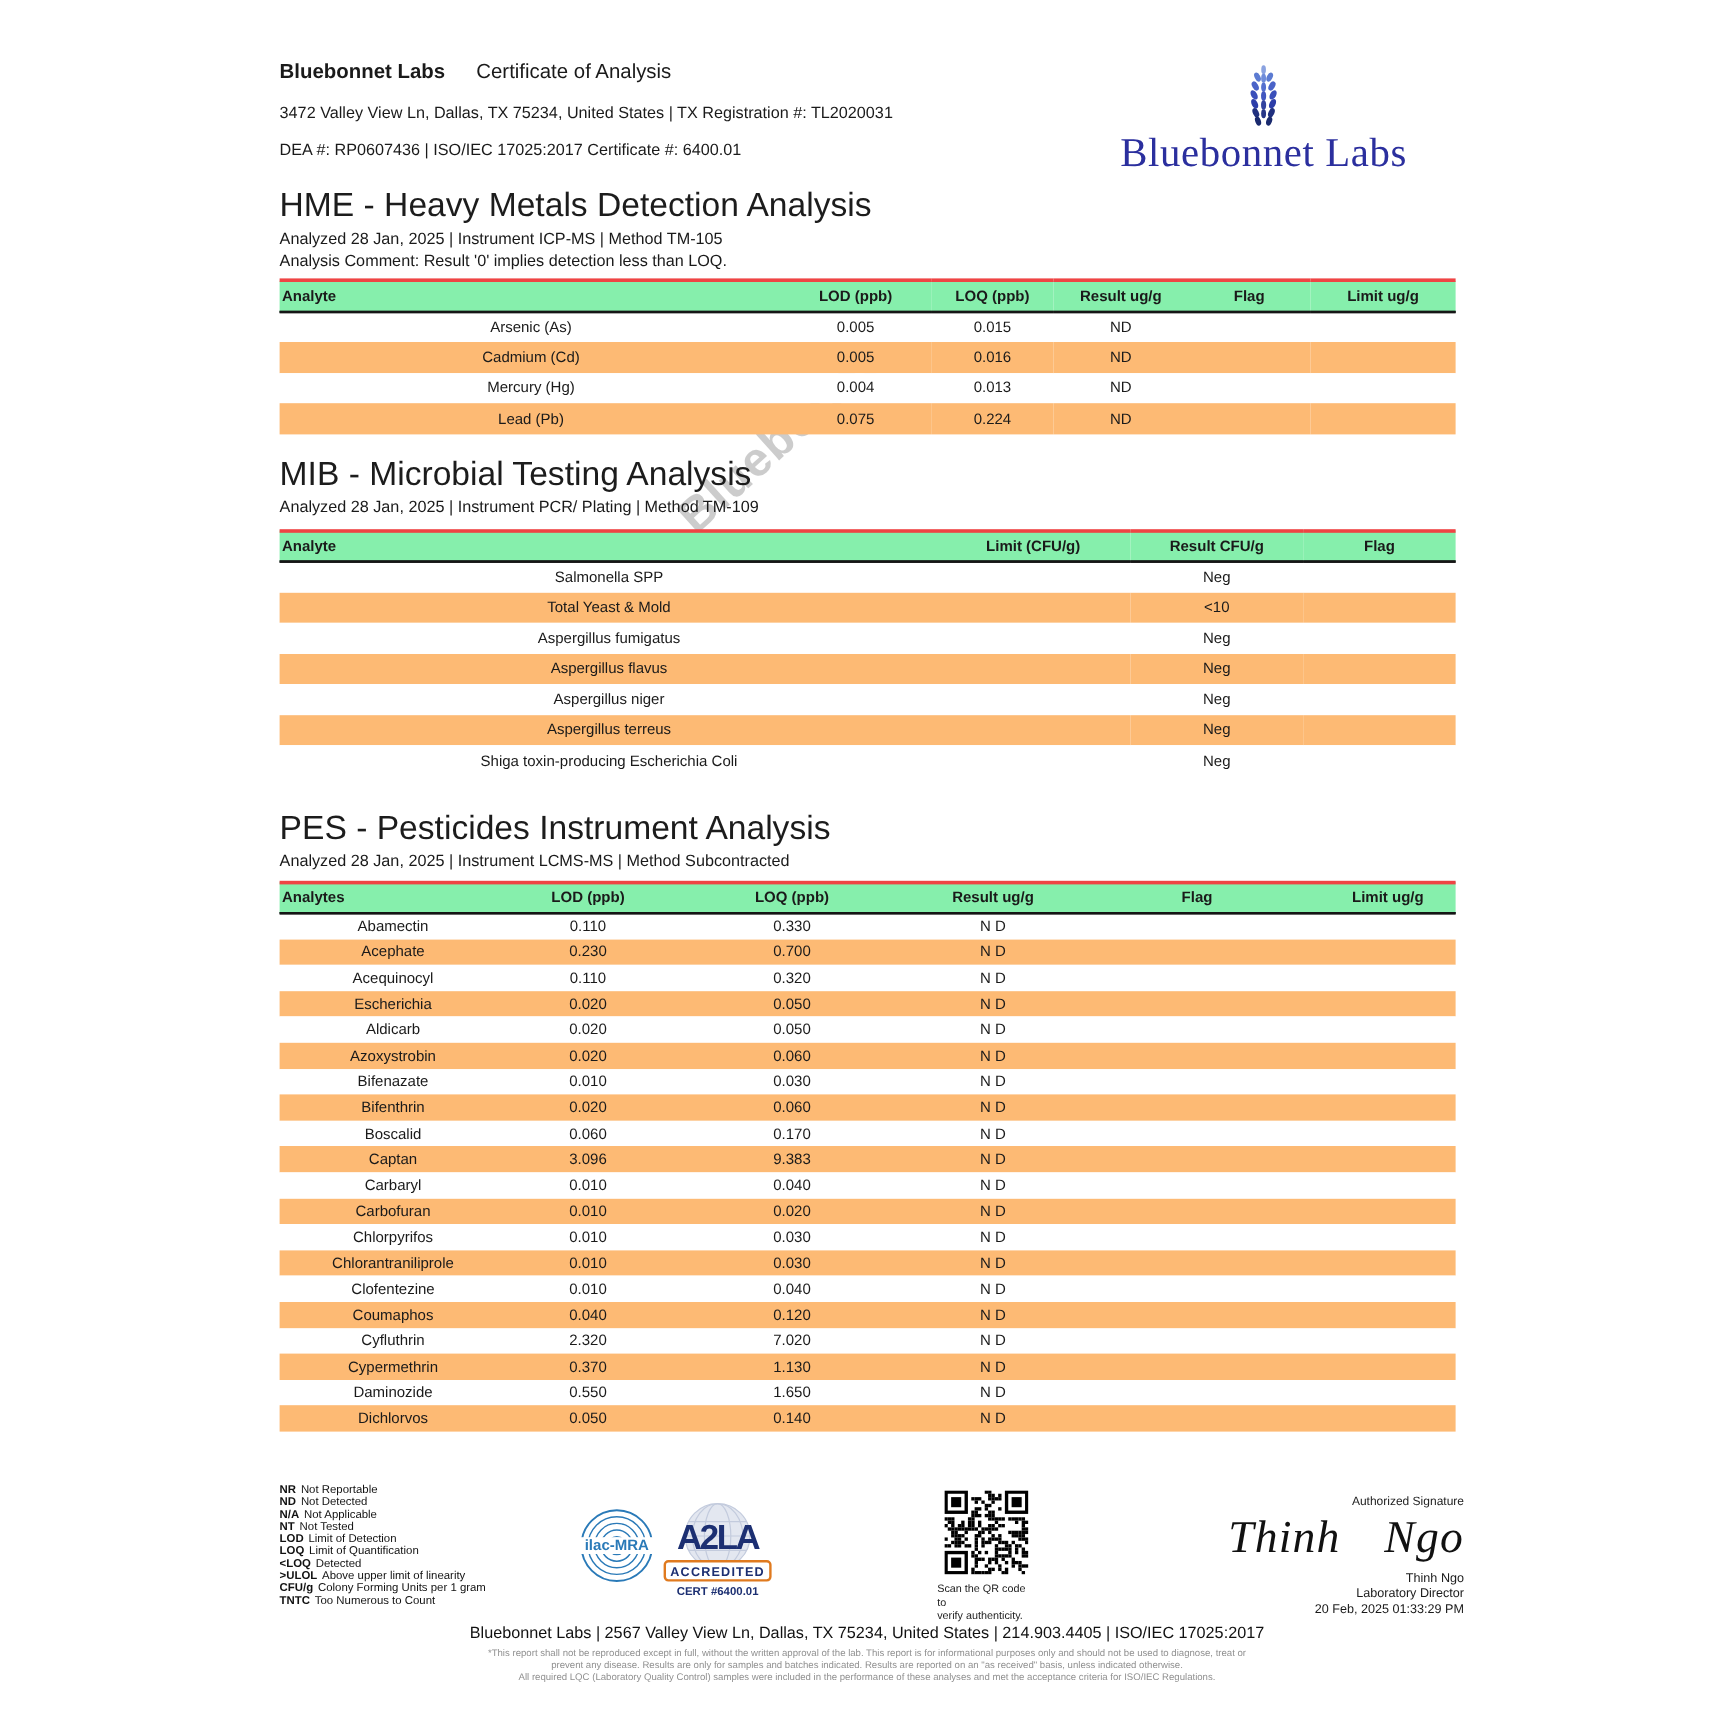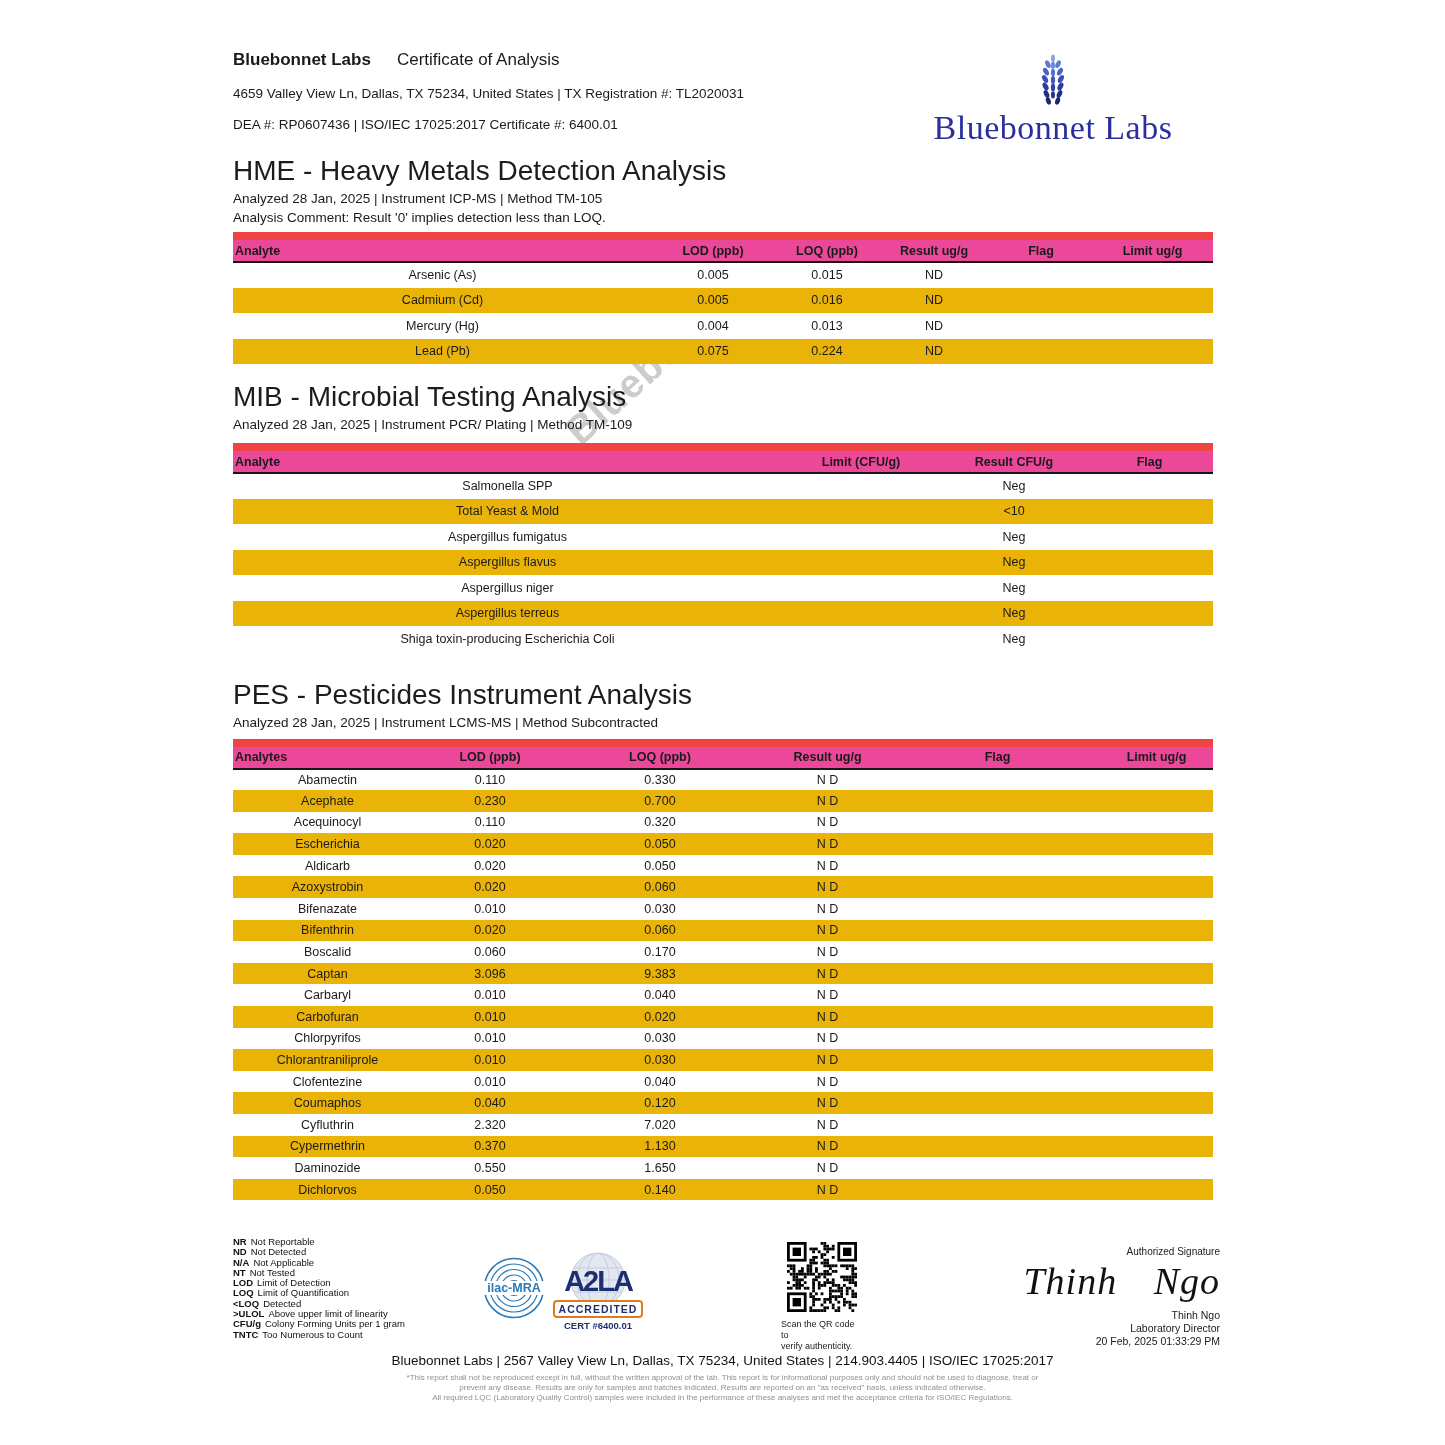--- a/index.html
+++ b/index.html
@@ -109,7 +109,7 @@
       <span class="lab-name">Bluebonnet Labs</span>
       <span class="doc-title">Certificate of Analysis</span>
     </div>
-    <div class="addr">4659 Valley View Ln, Dallas, TX 75234, United States | TX Registration #: TL2020031</div>
+    <div class="addr">3472 Valley View Ln, Dallas, TX 75234, United States | TX Registration #: TL2020031</div>
     <div class="dea">DEA #: RP0607436 | ISO/IEC 17025:2017 Certificate #: 6400.01</div>
 
     <section class="sec-hme">

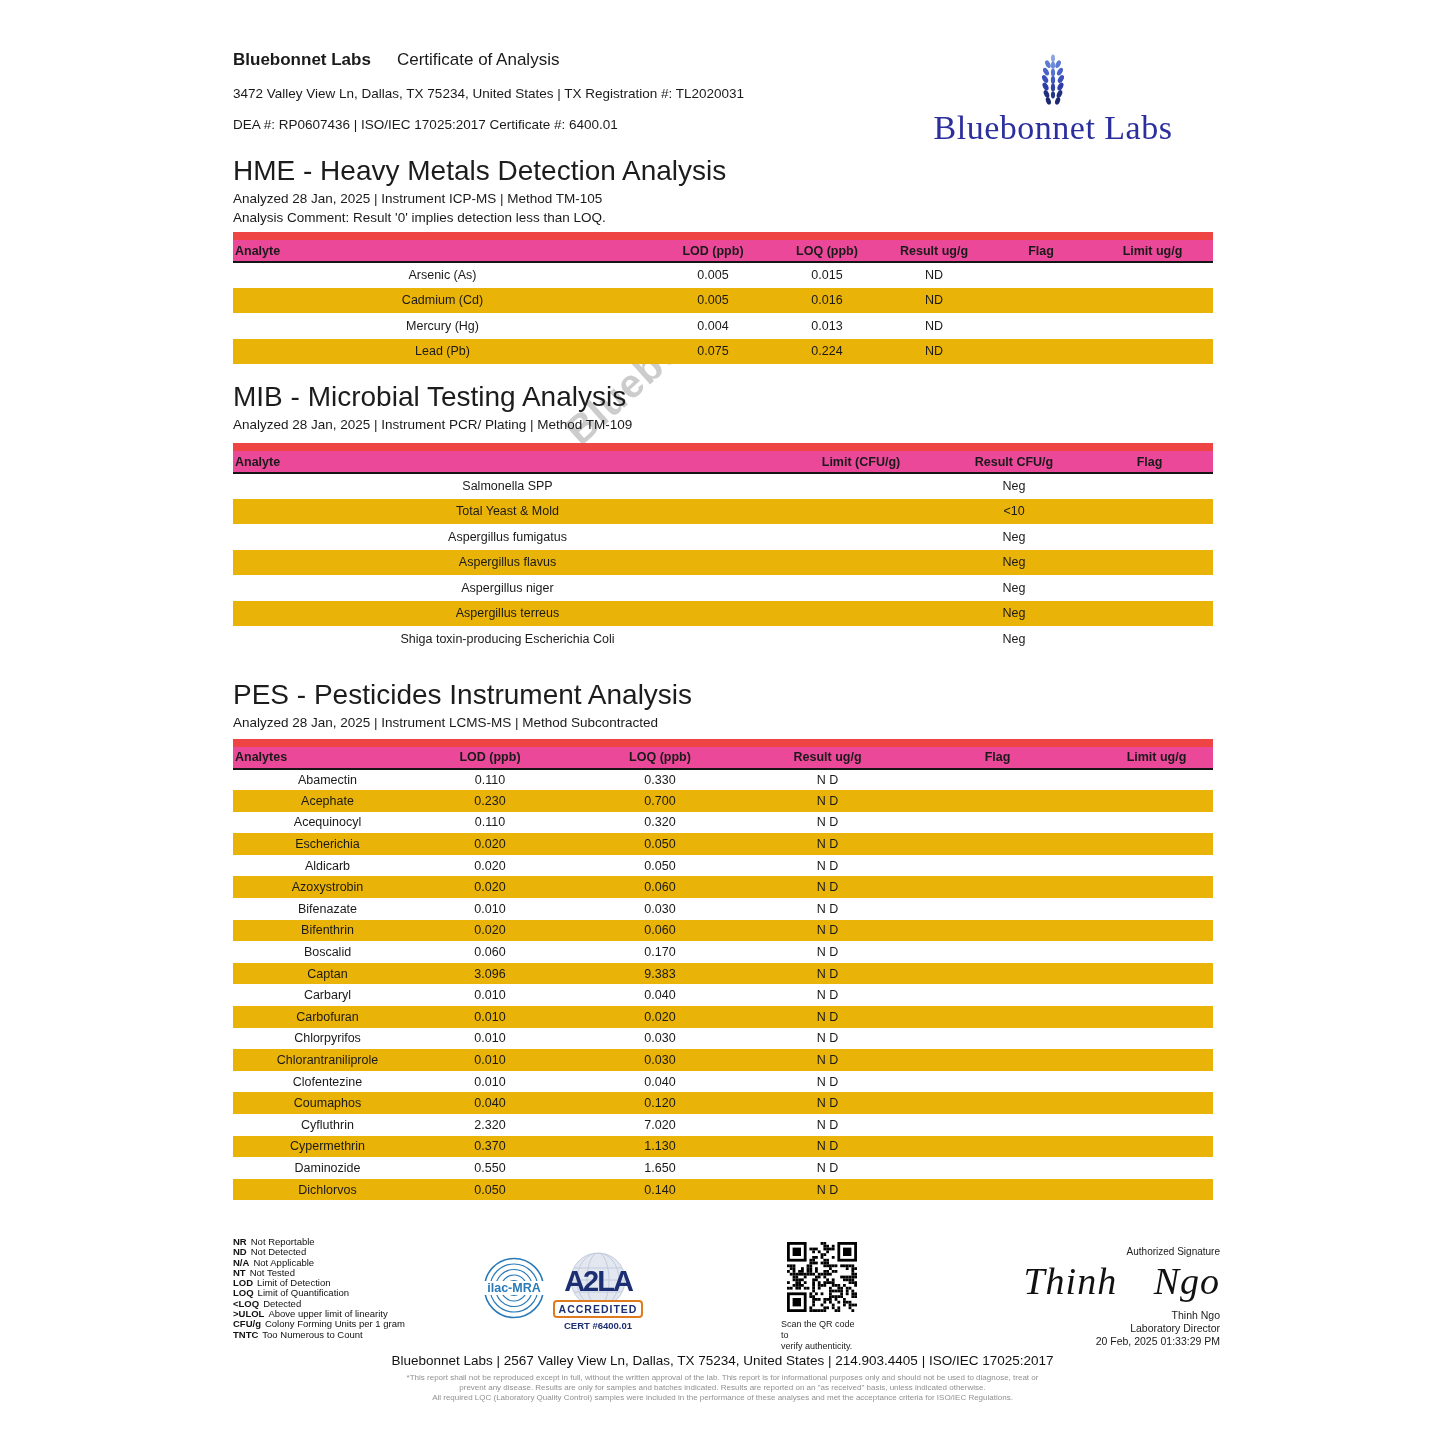--- a/index.html
+++ b/index.html
@@ -41,7 +41,7 @@
   .sec-hme table{margin-top:6px}
   .sec-mib table{margin-top:10px}
   .sec-pes table{margin-top:8px}
-  thead tr{border-top:8px solid #ef4444;border-bottom:2.5px solid #151515;background:#ec4899}
+  thead tr{border-top:3px solid #ef4444;border-bottom:2.5px solid #151515;background:#86efac}
   th{font-size:12.5px;font-weight:bold;height:26px;vertical-align:middle;white-space:nowrap}
   th:first-child{text-align:left;padding-left:2px}
   td{font-size:12.5px;text-align:center;vertical-align:middle;white-space:nowrap}

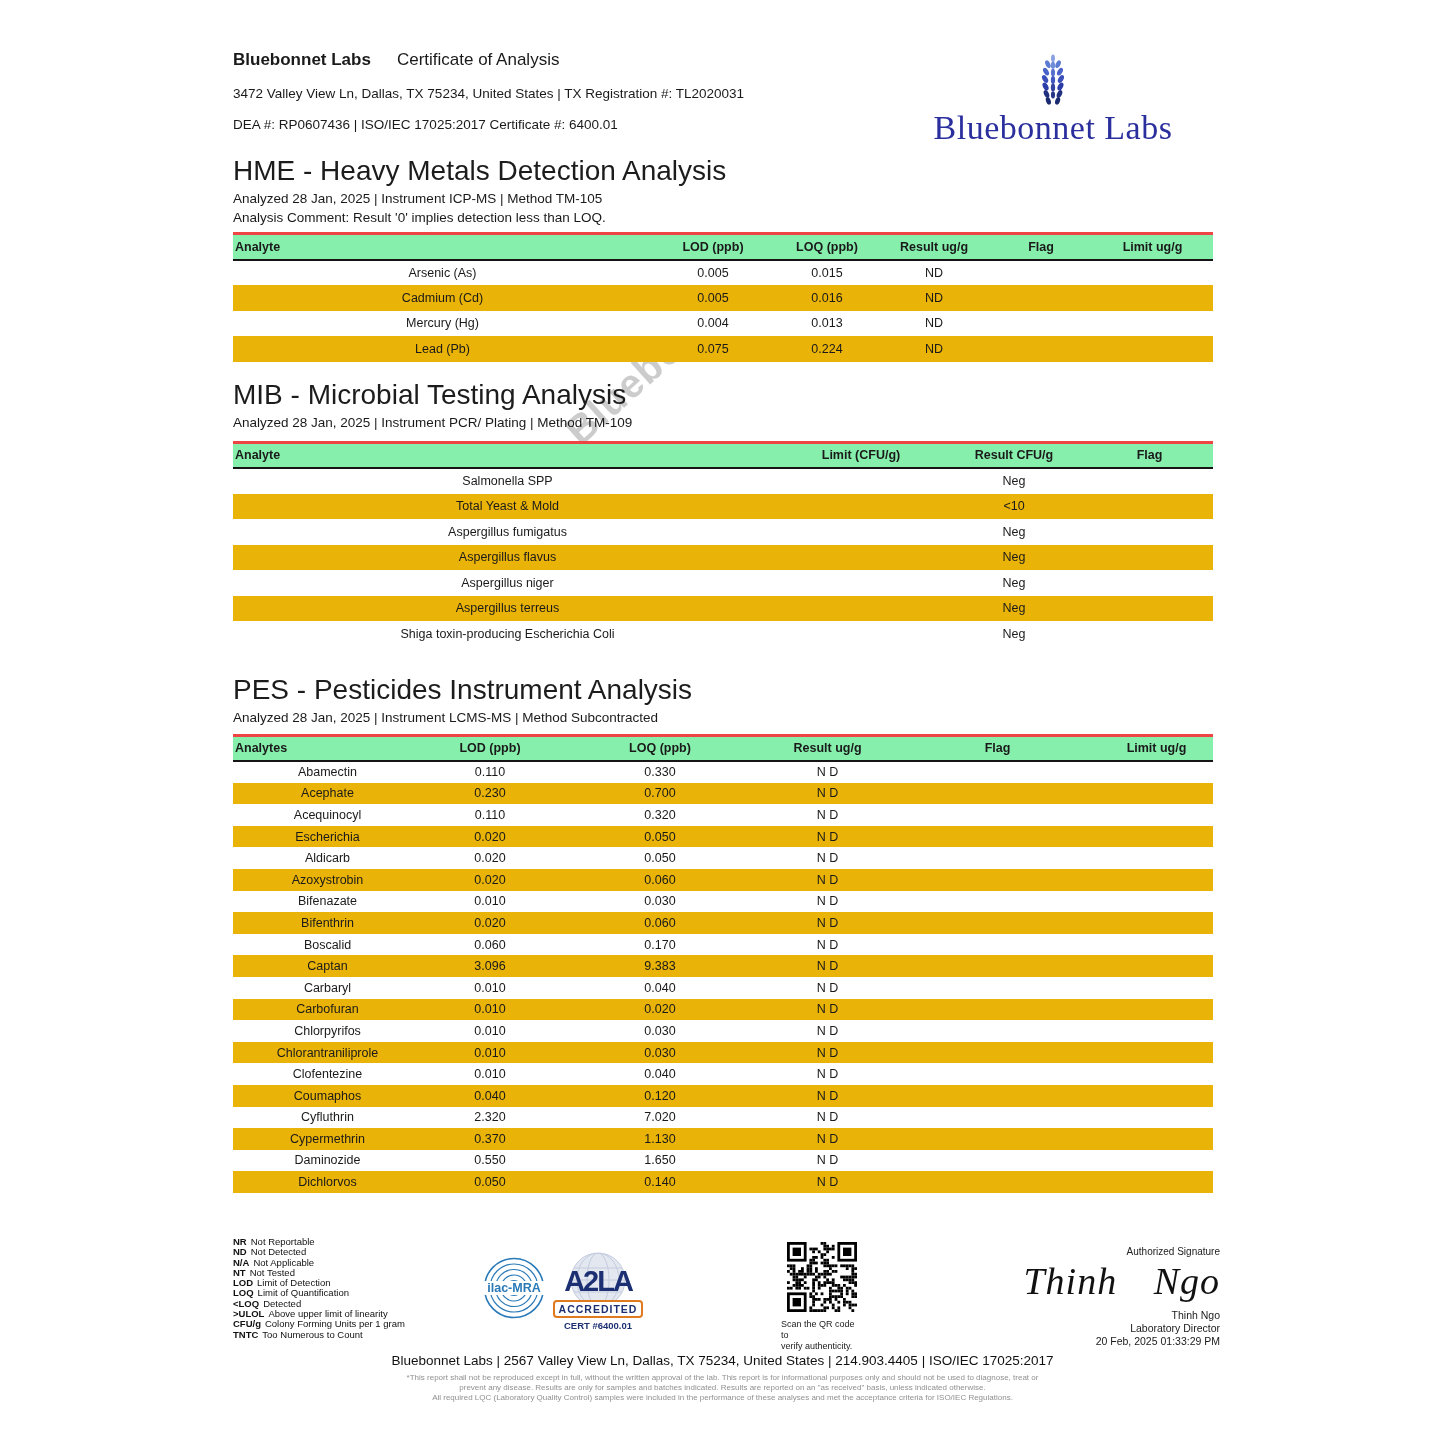--- a/index.html
+++ b/index.html
@@ -47,7 +47,7 @@
   td{font-size:12.5px;text-align:center;vertical-align:middle;white-space:nowrap}
   td:first-child{text-align:center;padding-left:2px}
   tbody tr{background:#fff}
-  tbody tr.band{background:#eab308}
+  tbody tr.band{background:#fdba74}
   .sec-hme td,.sec-mib td{height:25.5px}
   .sec-pes td{height:21.6px}
 

